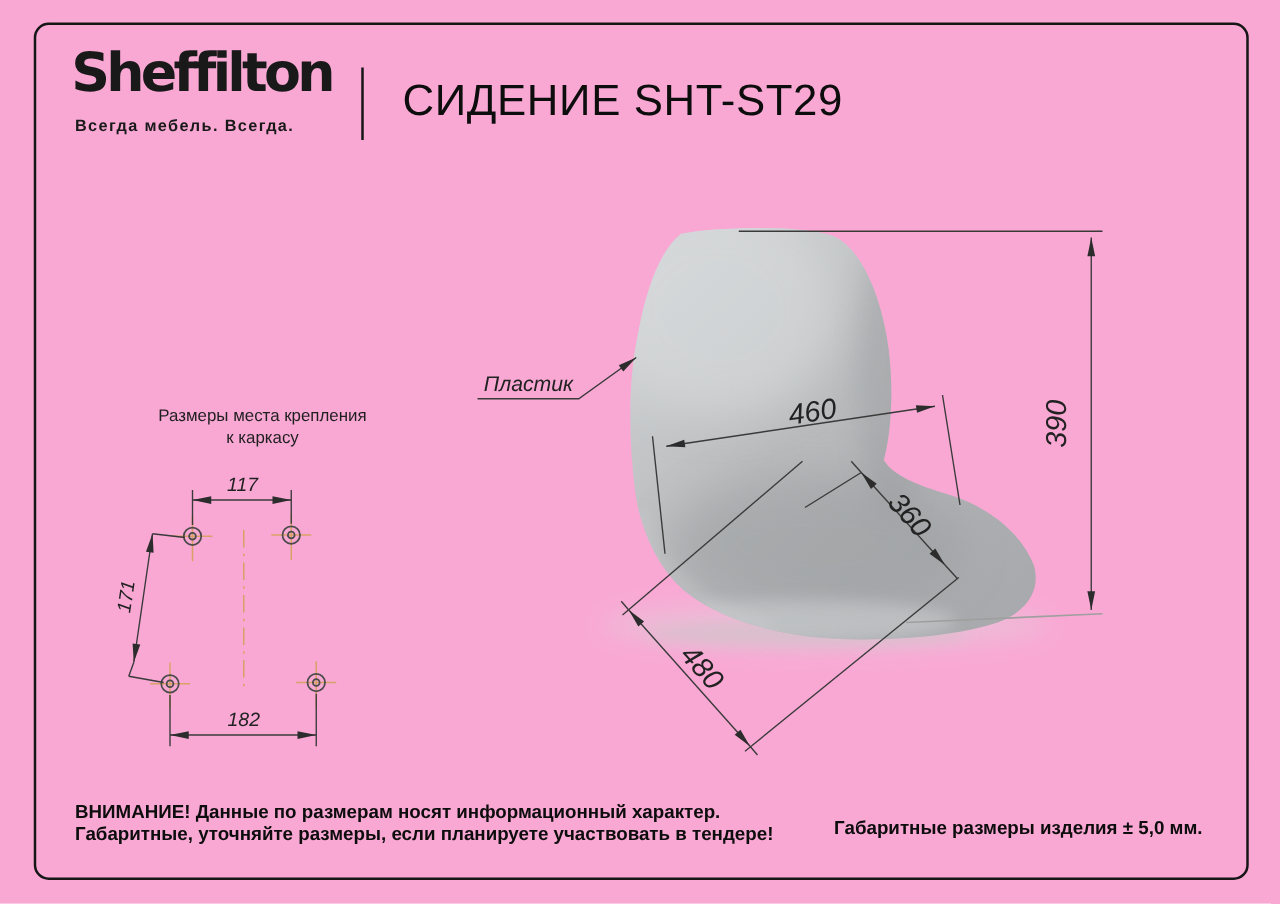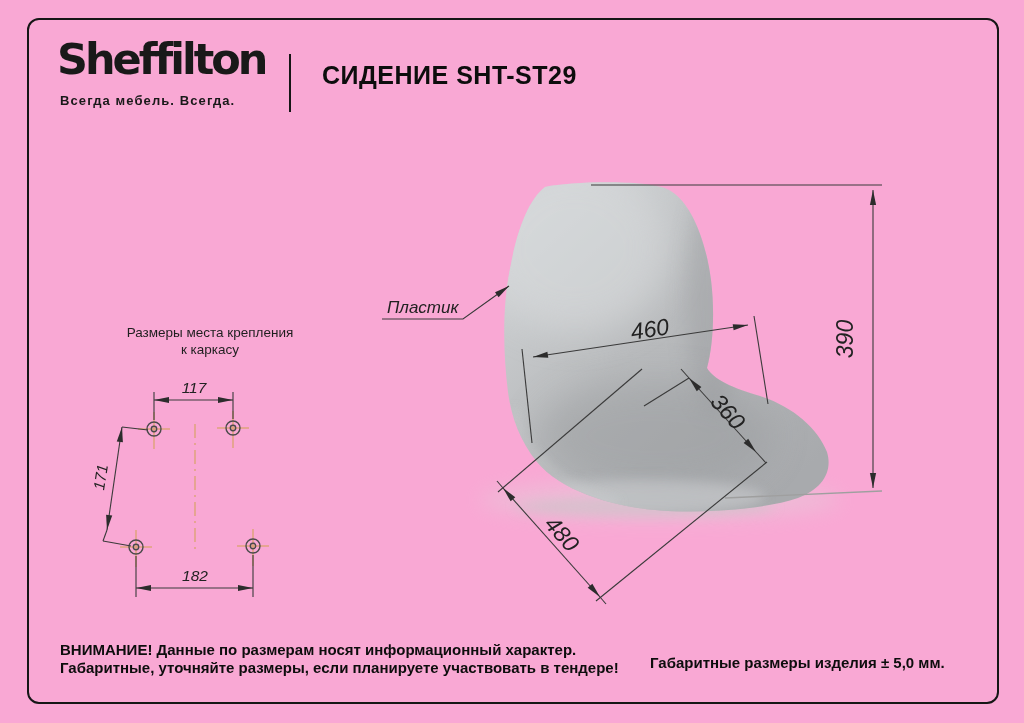--- a/index.html
+++ b/index.html
@@ -13,7 +13,7 @@
   #tagline{position:absolute;left:60px;top:93px;font-weight:bold;font-size:13px;
            letter-spacing:1.1px;color:#191919;}
   #hdr-divider{position:absolute;left:289px;top:54px;width:2px;height:58px;background:#161616;}
-  #doc-title{position:absolute;left:322px;top:61px;font-weight:bold;font-size:25px;
+  #doc-title{position:absolute;left:322px;top:61px;font-weight:normal;font-size:35px;
              letter-spacing:.5px;color:#0d0d0d;}
   
   #warning{position:absolute;left:60px;top:641px;font-weight:bold;font-size:15px;

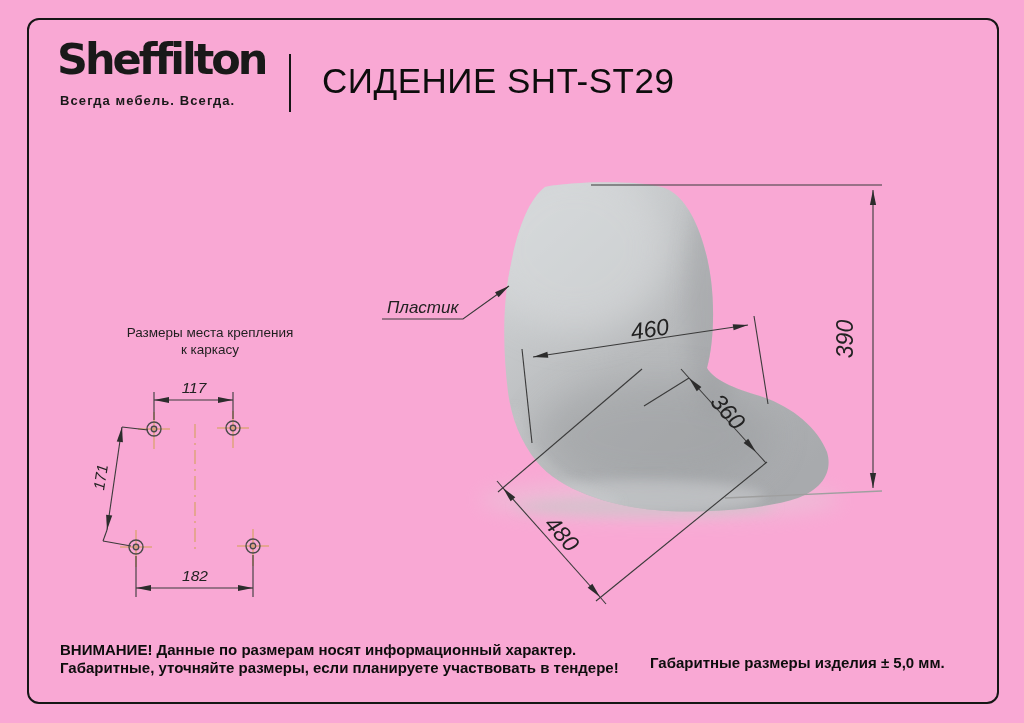--- a/index.html
+++ b/index.html
@@ -18,7 +18,7 @@
   
   #warning{position:absolute;left:60px;top:641px;font-weight:bold;font-size:15px;
            line-height:17.5px;color:#0d0d0d;}
-  #tolerance{position:absolute;left:650px;top:654px;width:312px;
+  #tolerance{position:absolute;left:650px;top:654px;width:312px;text-align:right;
              font-weight:bold;font-size:15px;color:#0d0d0d;}
   
   svg{position:absolute;left:0;top:0;}

